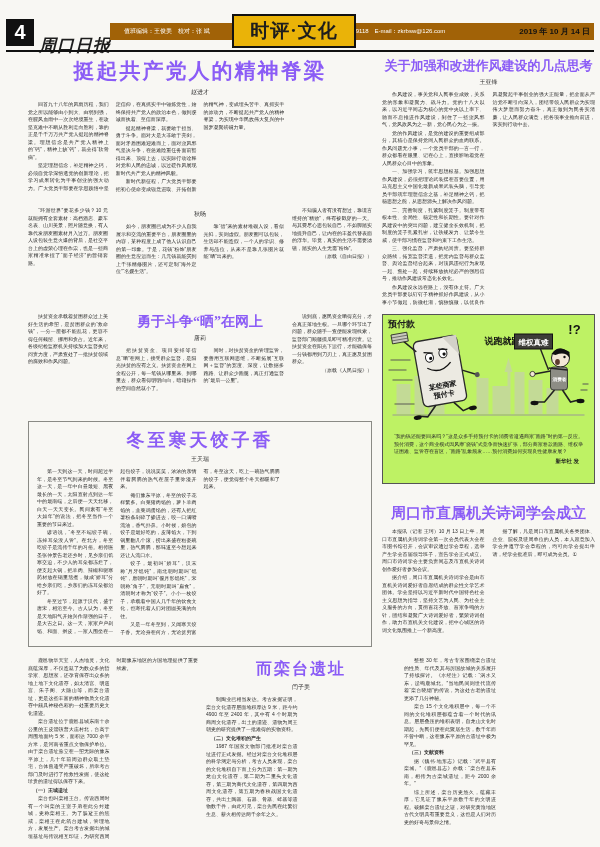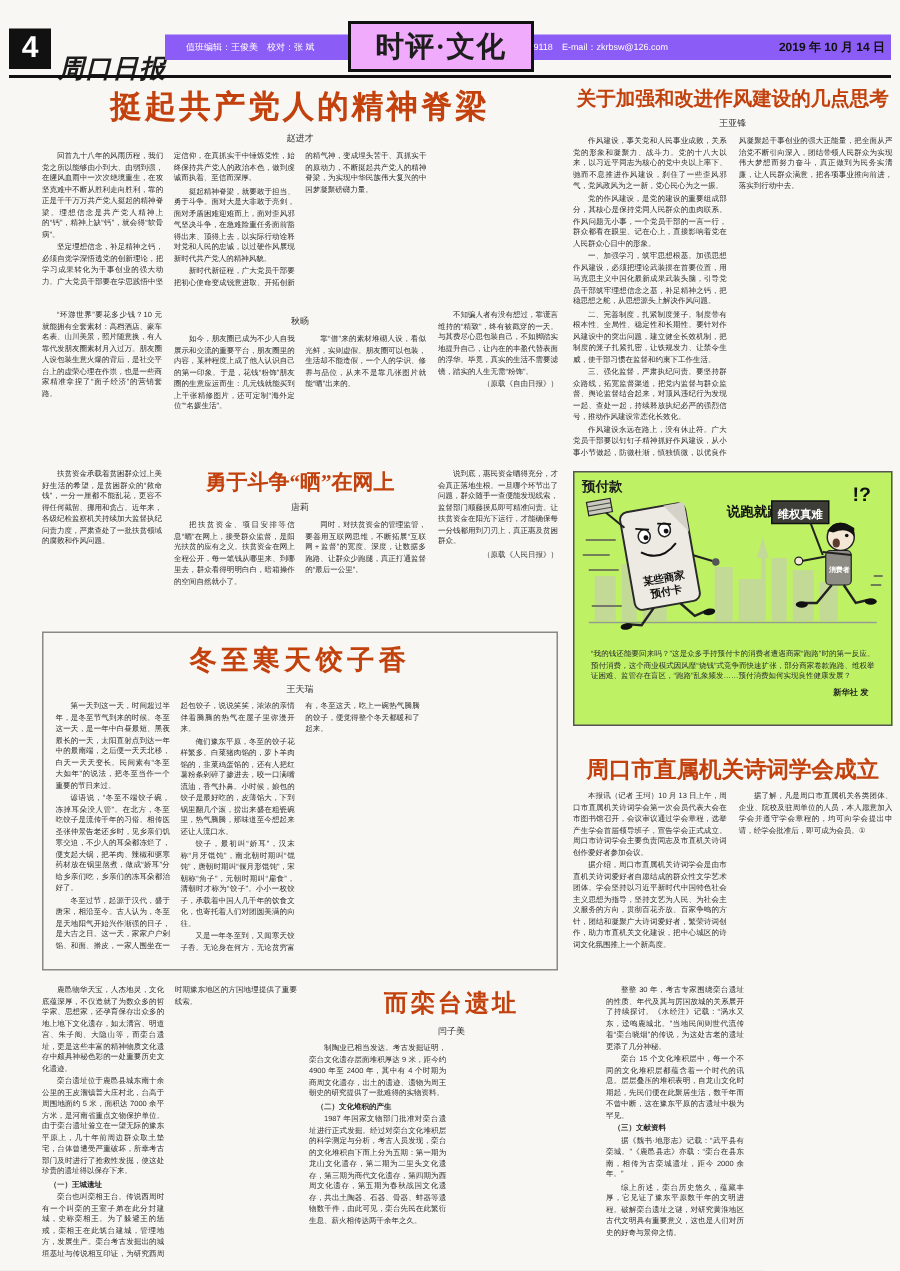--- a/index.html
+++ b/index.html
@@ -25,7 +25,7 @@
   .gb-left  { margin-left:14px; }
   .gb-right { margin-left:118px; }
   .gb-date  { margin-left:auto; margin-right:4px; color:#111; font-size:8px; font-weight:bold; }
-  .section-box { position:absolute; left:226px; top:0px; width:124px; height:34px; background:#f0abfc;
+  .section-box { position:absolute; left:226px; top:0px; width:124px; height:34px; background:#eab308;
                  border:2px solid #111; display:flex; align-items:center; justify-content:center; z-index:2; }
   .section-box .stitle { font-size:19px; font-weight:bold; font-family:"Liberation Serif","DejaVu Serif",serif; letter-spacing:1px; }
   .header-rule { position:absolute; top:50px; left:6px; right:6px; height:0; border-top:2px solid #111; }

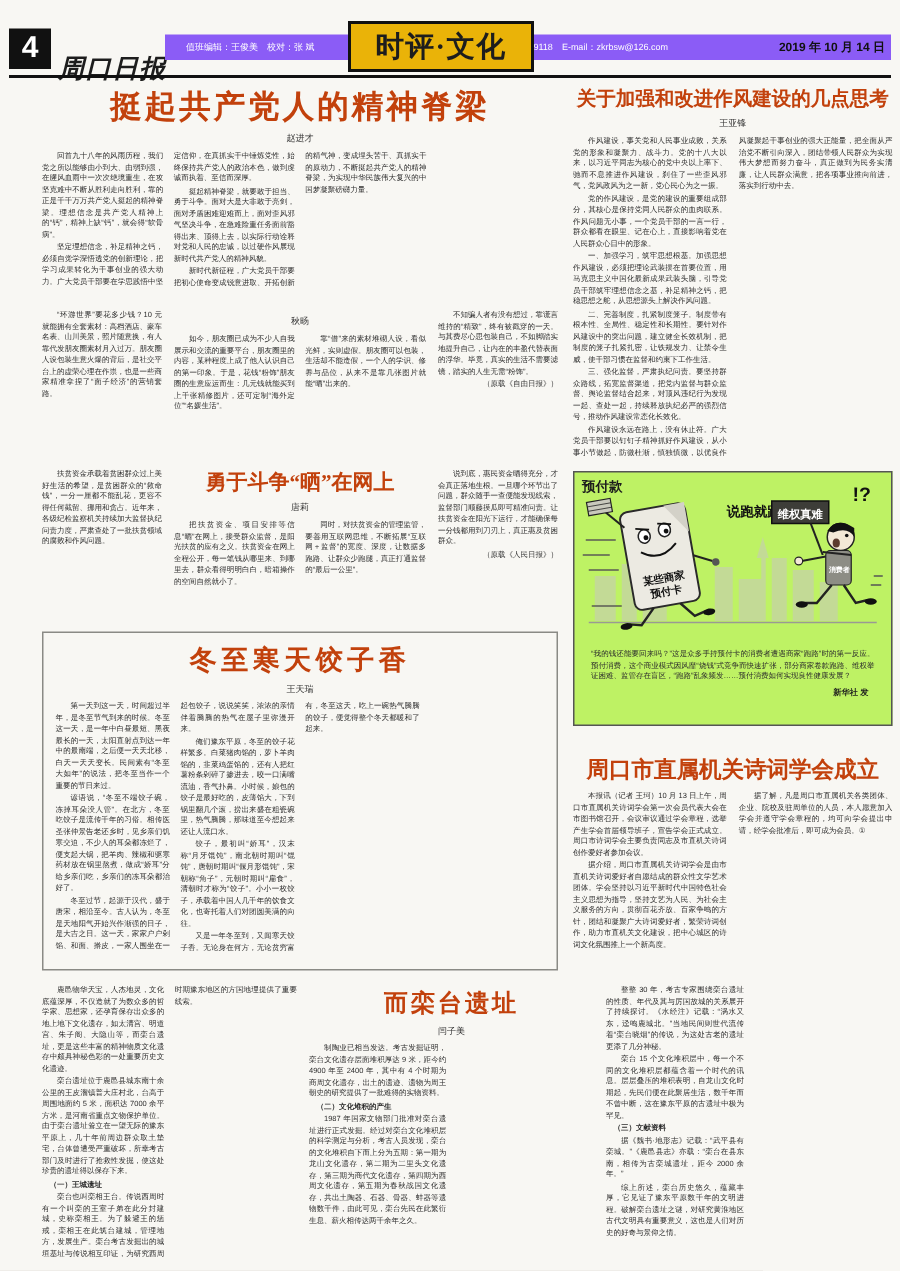--- a/index.html
+++ b/index.html
@@ -19,7 +19,7 @@
              color:#fff; font-weight:bold; font-size:20px; text-align:center; line-height:27px; }
   .masthead { position:absolute; left:33px; top:20px; font-size:17px; font-weight:bold;
               font-style:italic; letter-spacing:1px; font-family:"Liberation Serif","DejaVu Serif",serif; }
-  .graybar { position:absolute; left:104px; right:0; top:9px; height:17px; background:#8b5cf6;
+  .graybar { position:absolute; left:104px; right:0; top:9px; height:17px; background:#a16207;
              display:flex; align-items:center; }
   .graybar .gtext { color:#fff; font-size:6px; white-space:nowrap; }
   .gb-left  { margin-left:14px; }

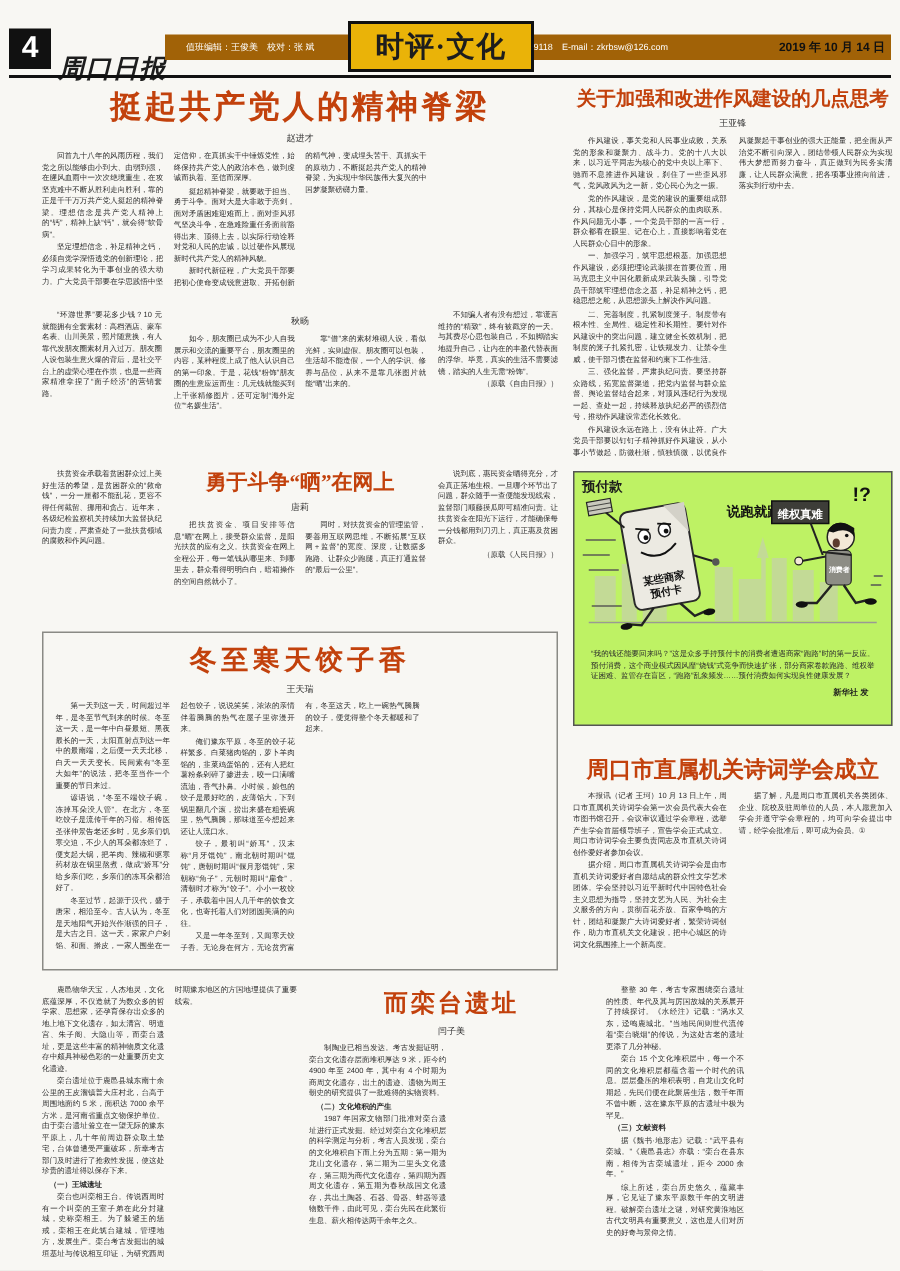--- a/index.html
+++ b/index.html
@@ -36,7 +36,7 @@
   .col-left  { width:344px; }
   .col-right { width:213px; }
 
-  .headline   { text-align:center; font-weight:bold; font-family:"Liberation Serif","DejaVu Serif",serif; color:#c2410c; }
+  .headline   { text-align:center; font-weight:bold; font-family:"Liberation Serif","DejaVu Serif",serif; color:#8b5cf6; }
   .byline     { text-align:center; font-size:6px; color:#333; margin:3px 0 4px 0; }
   .bodytext   { font-size:5px; line-height:1.5; text-align:justify; color:#2c2c2c; }
   .bodytext p { text-indent:2em; margin-bottom:1px; }

